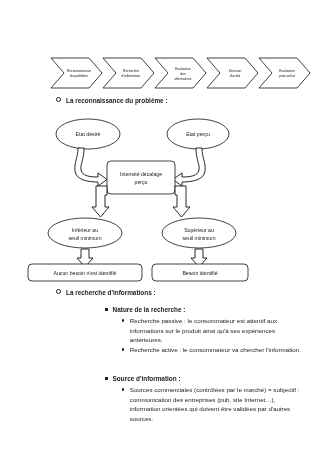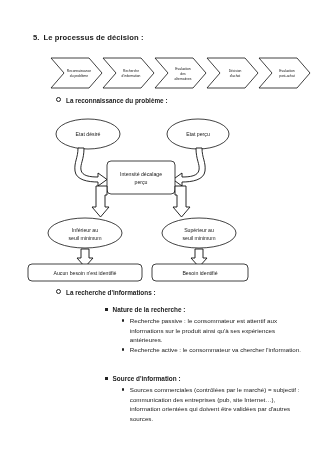--- a/index.html
+++ b/index.html
@@ -128,9 +128,6 @@
 
 <div class="page">
 
-  <div class="sec-title">
-    <span class="num">5.</span><span>Le processus de décision :</span>
-  </div>
 
   <div class="chevron-band">
     <svg width="262" height="34" viewBox="0 0 262 34">

